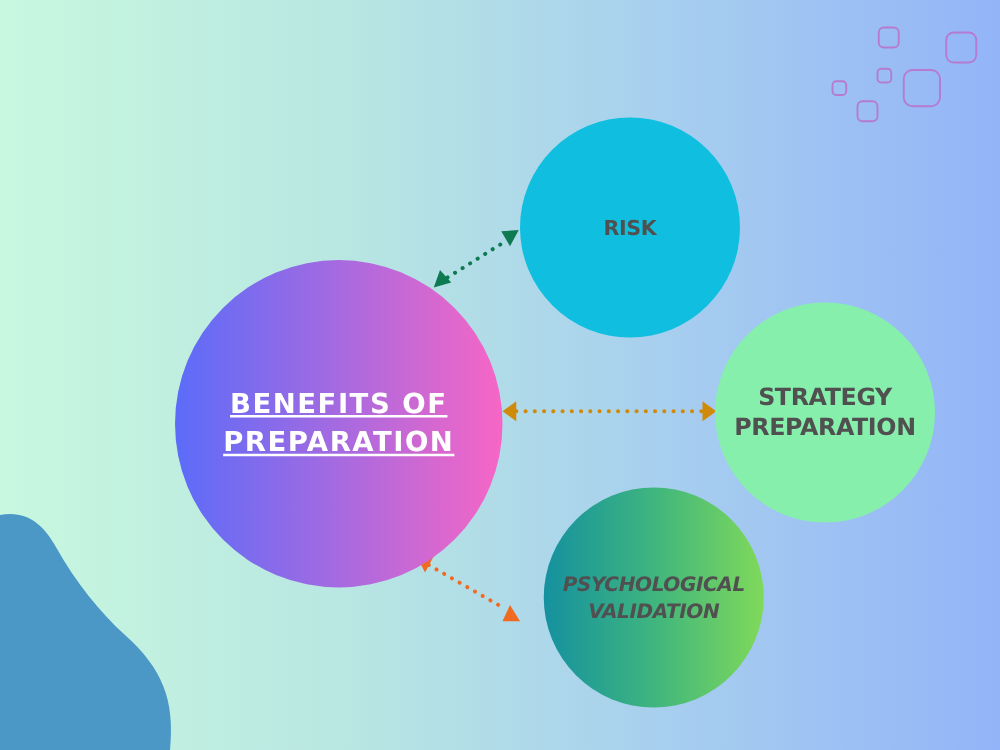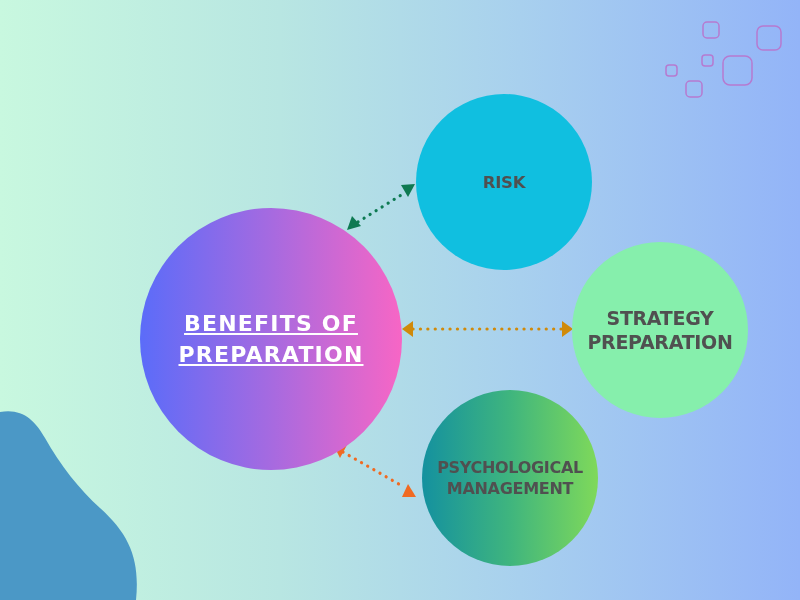--- a/index.html
+++ b/index.html
@@ -27,7 +27,7 @@
     }
     .node-risk { left: 416px; top: 94px; background: #10bfe0; }
     .node-strategy { left: 572px; top: 242px; background: #86efac; font-size: 19px; line-height: 24px; }
-    .node-psych { left: 422px; top: 390px; background: linear-gradient(90deg, #14919f 0%, #3fb57e 50%, #7fd95a 100%); font-size: 16px; }
+    .node-psych { left: 435px; top: 390px; background: linear-gradient(90deg, #14919f 0%, #3fb57e 50%, #7fd95a 100%); font-size: 16px; font-style: italic; }
     .label { display: block; padding: 0 4px; }
   </style>
 </head>

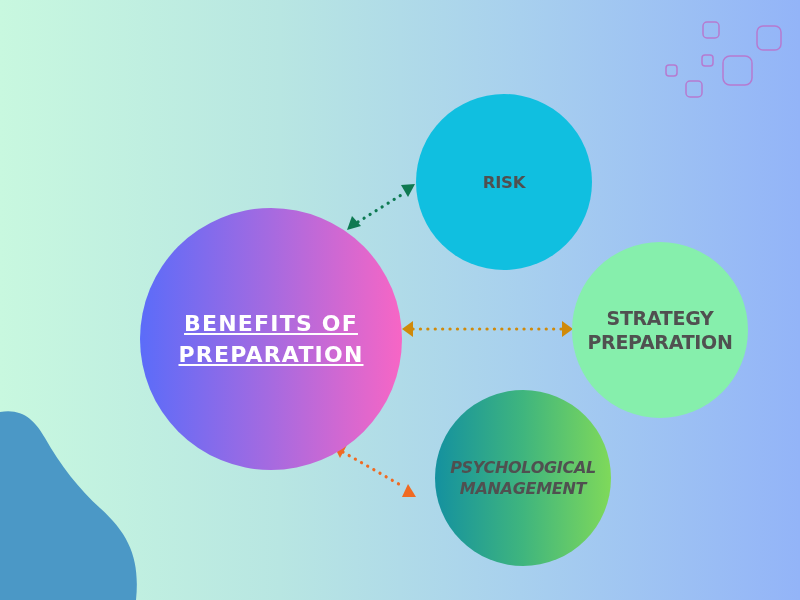--- a/index.html
+++ b/index.html
@@ -92,7 +92,7 @@
 <div class="circle node node-psych">
   <div>
     <span class="label">PSYCHOLOGICAL</span>
-    <span class="label">MANAGEMENT</span>
+    <span class="label">VALIDATION</span>
   </div>
 </div>
 

